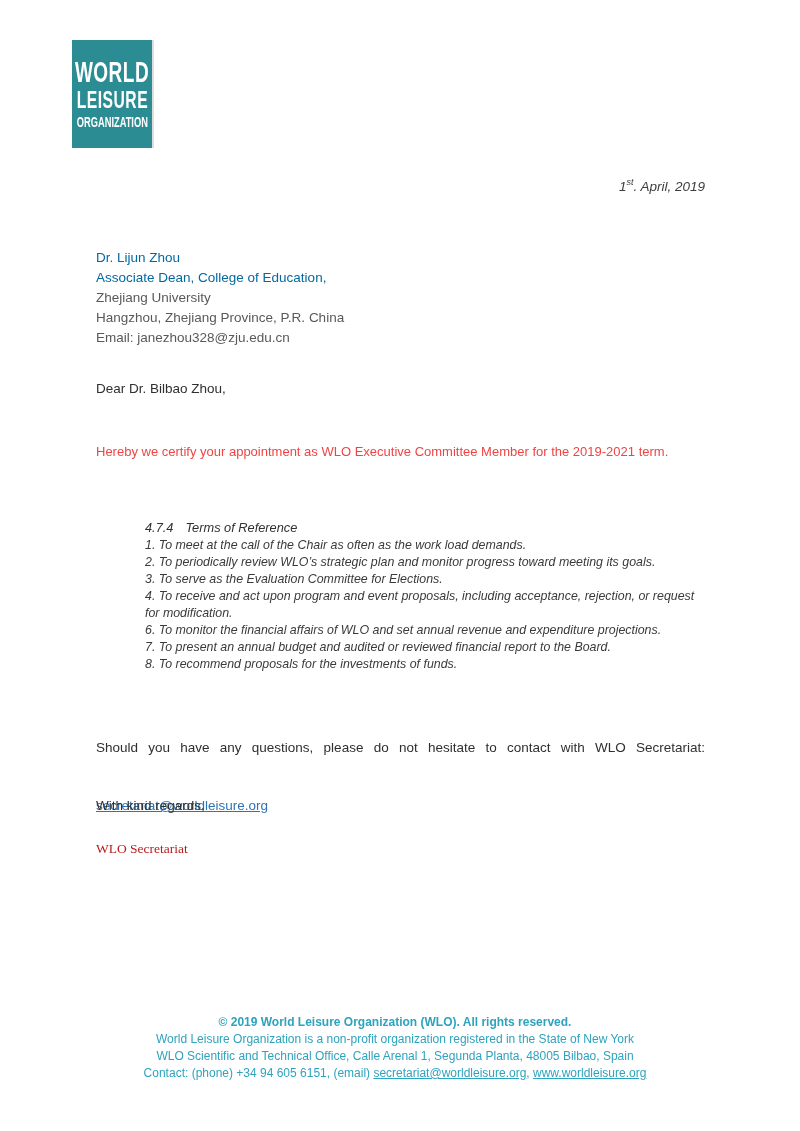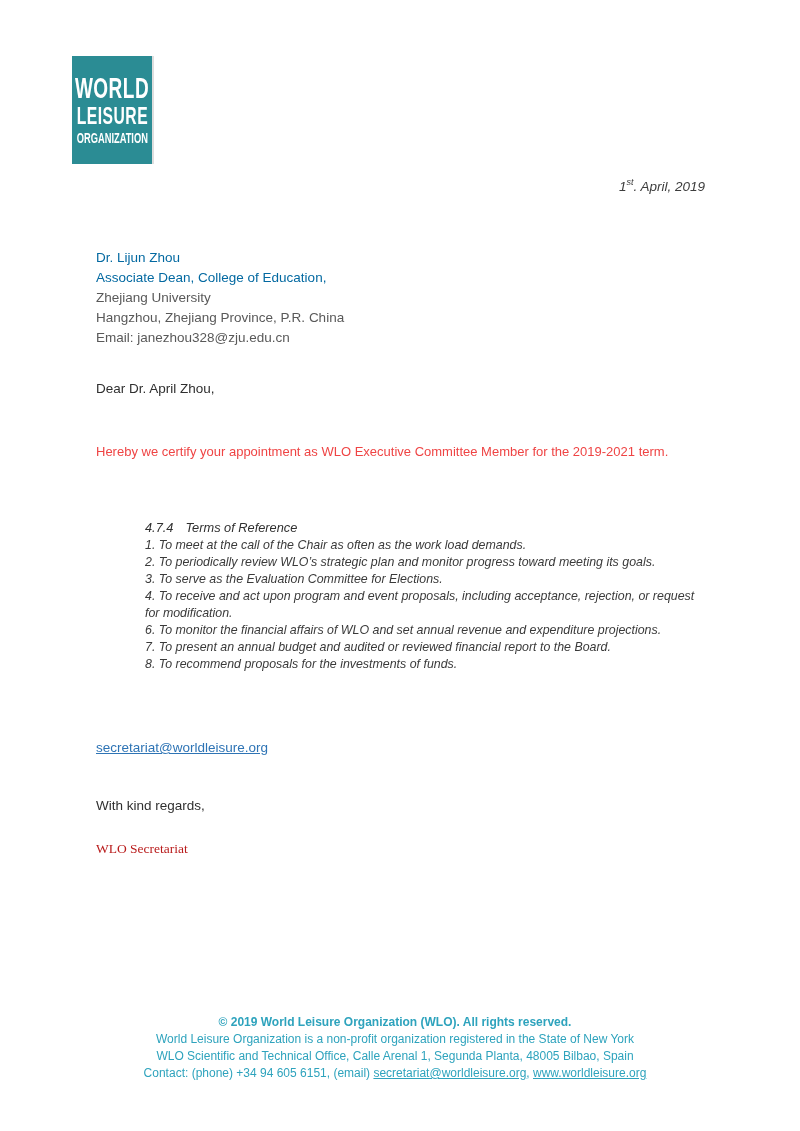--- a/index.html
+++ b/index.html
@@ -19,7 +19,7 @@
   .logo {
     position: absolute;
     left: 66px;
-    top: 56px;
+    top: 40px;
     display: flex;
     align-items: flex-start;
   }

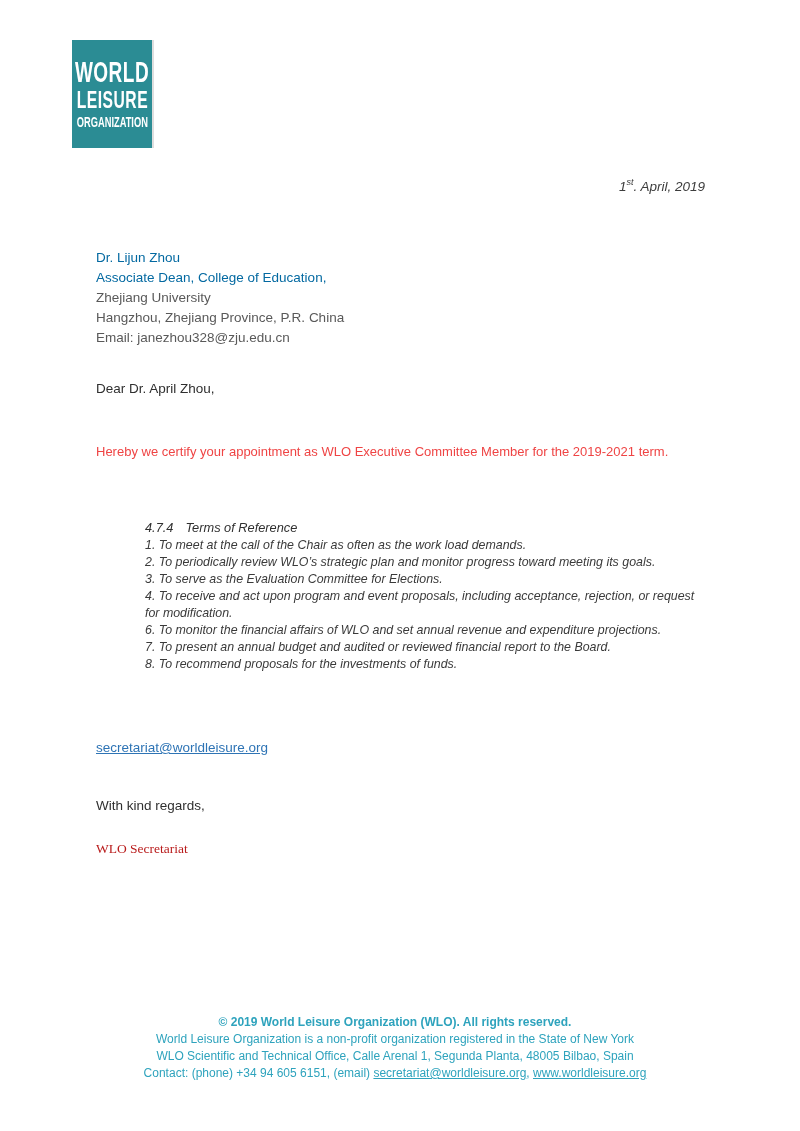--- a/index.html
+++ b/index.html
@@ -183,7 +183,7 @@
     <div class="addr-gray">Email: janezhou328@zju.edu.cn</div>
   </div>
 
-  <div class="salutation">Dear Dr. April Zhou,</div>
+  <div class="salutation">Dear Dr. Bilbao Zhou,</div>
 
   <div class="para-certify">Hereby we certify your appointment as WLO Executive Committee Member for the 2019-2021 term.</div>
 

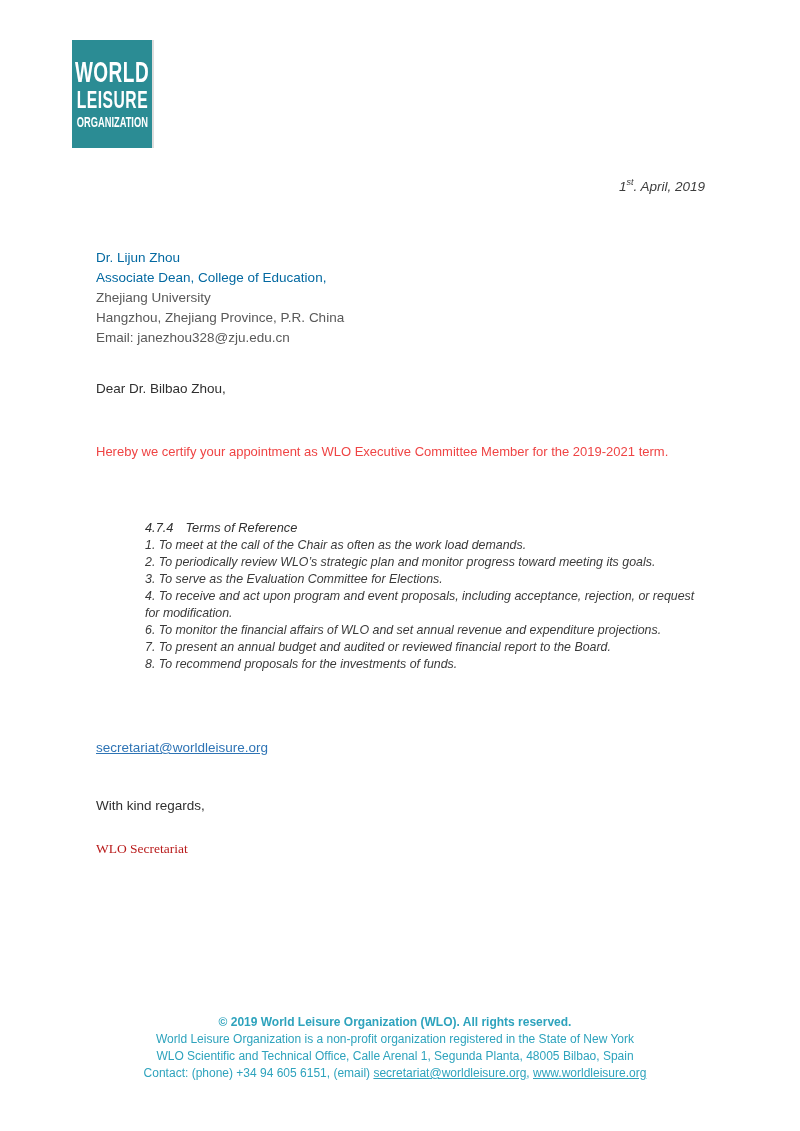--- a/index.html
+++ b/index.html
@@ -202,6 +202,7 @@
   </div>
 
   <div class="para-contact">
+    <div class="justify-full">Should you have any questions, please do not hesitate to contact with WLO Secretariat:</div>
     <div><a class="body-link">secretariat@worldleisure.org</a></div>
   </div>
 

